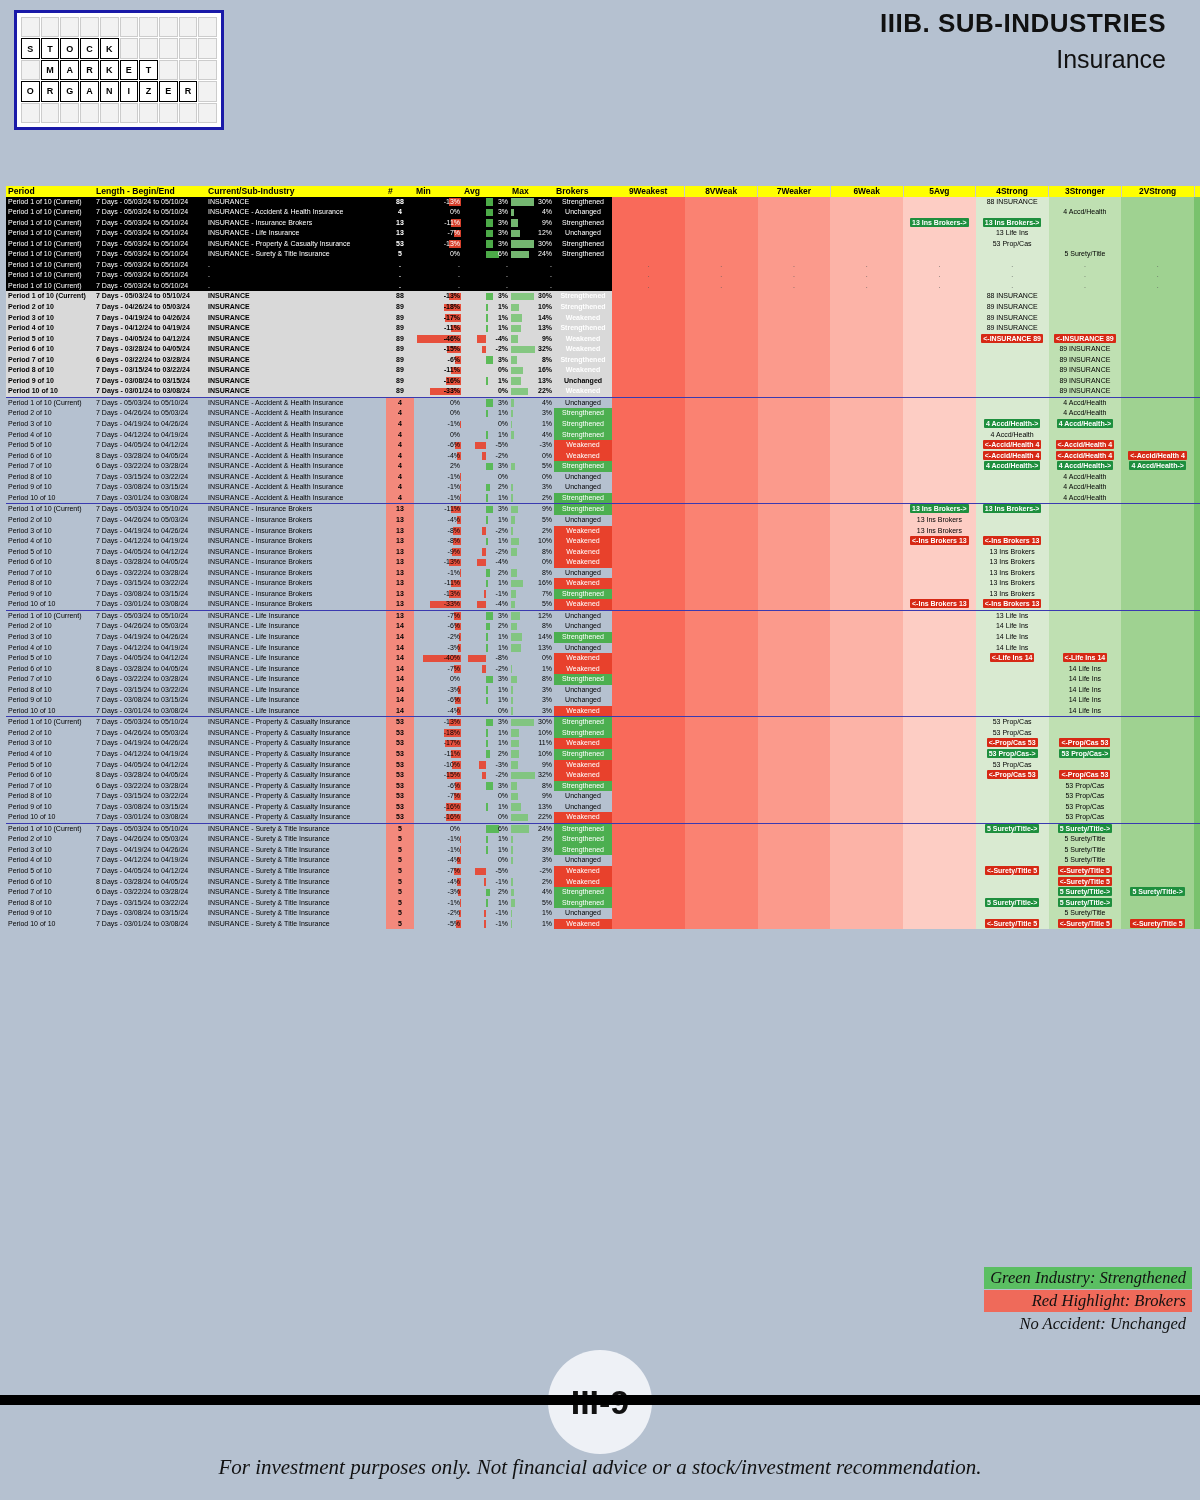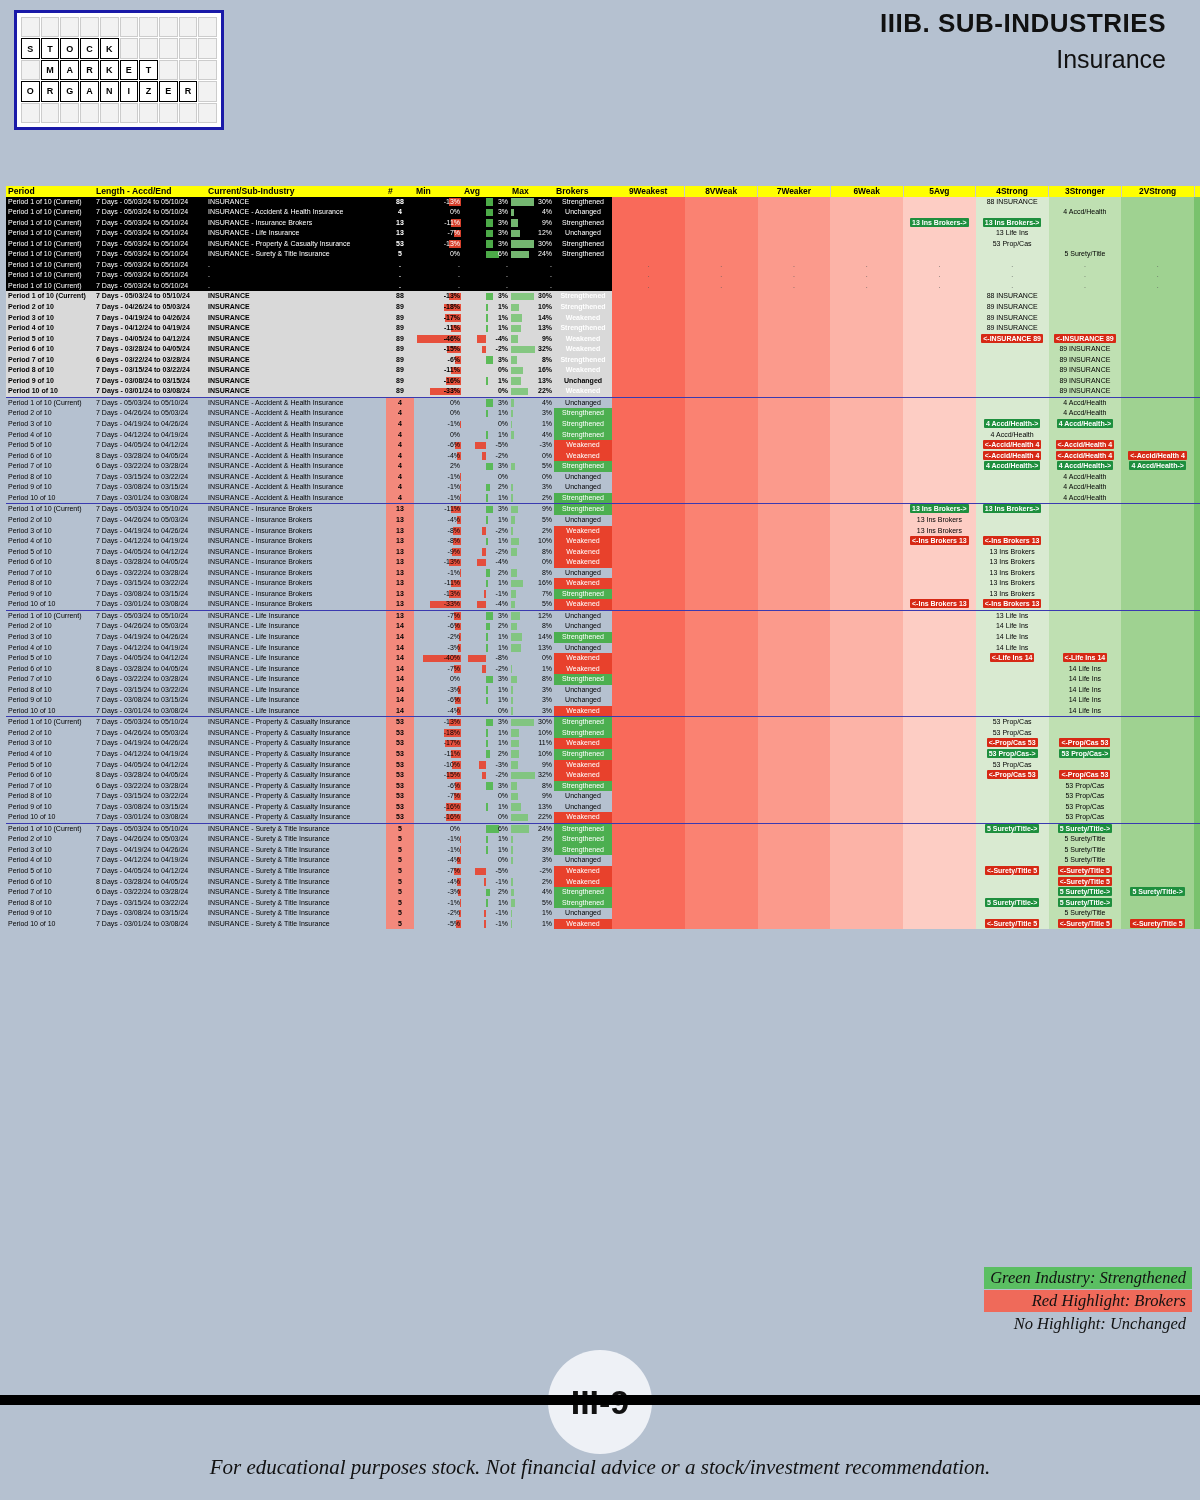--- a/index.html
+++ b/index.html
@@ -262,7 +262,7 @@
       <thead>
         <tr id="head-row">
             <th>Period</th>
-            <th>Length - Accd/End</th>
+            <th>Length - Begin/End</th>
             <th>Current/Sub-Industry</th>
             <th>#</th>
             <th>Min</th>

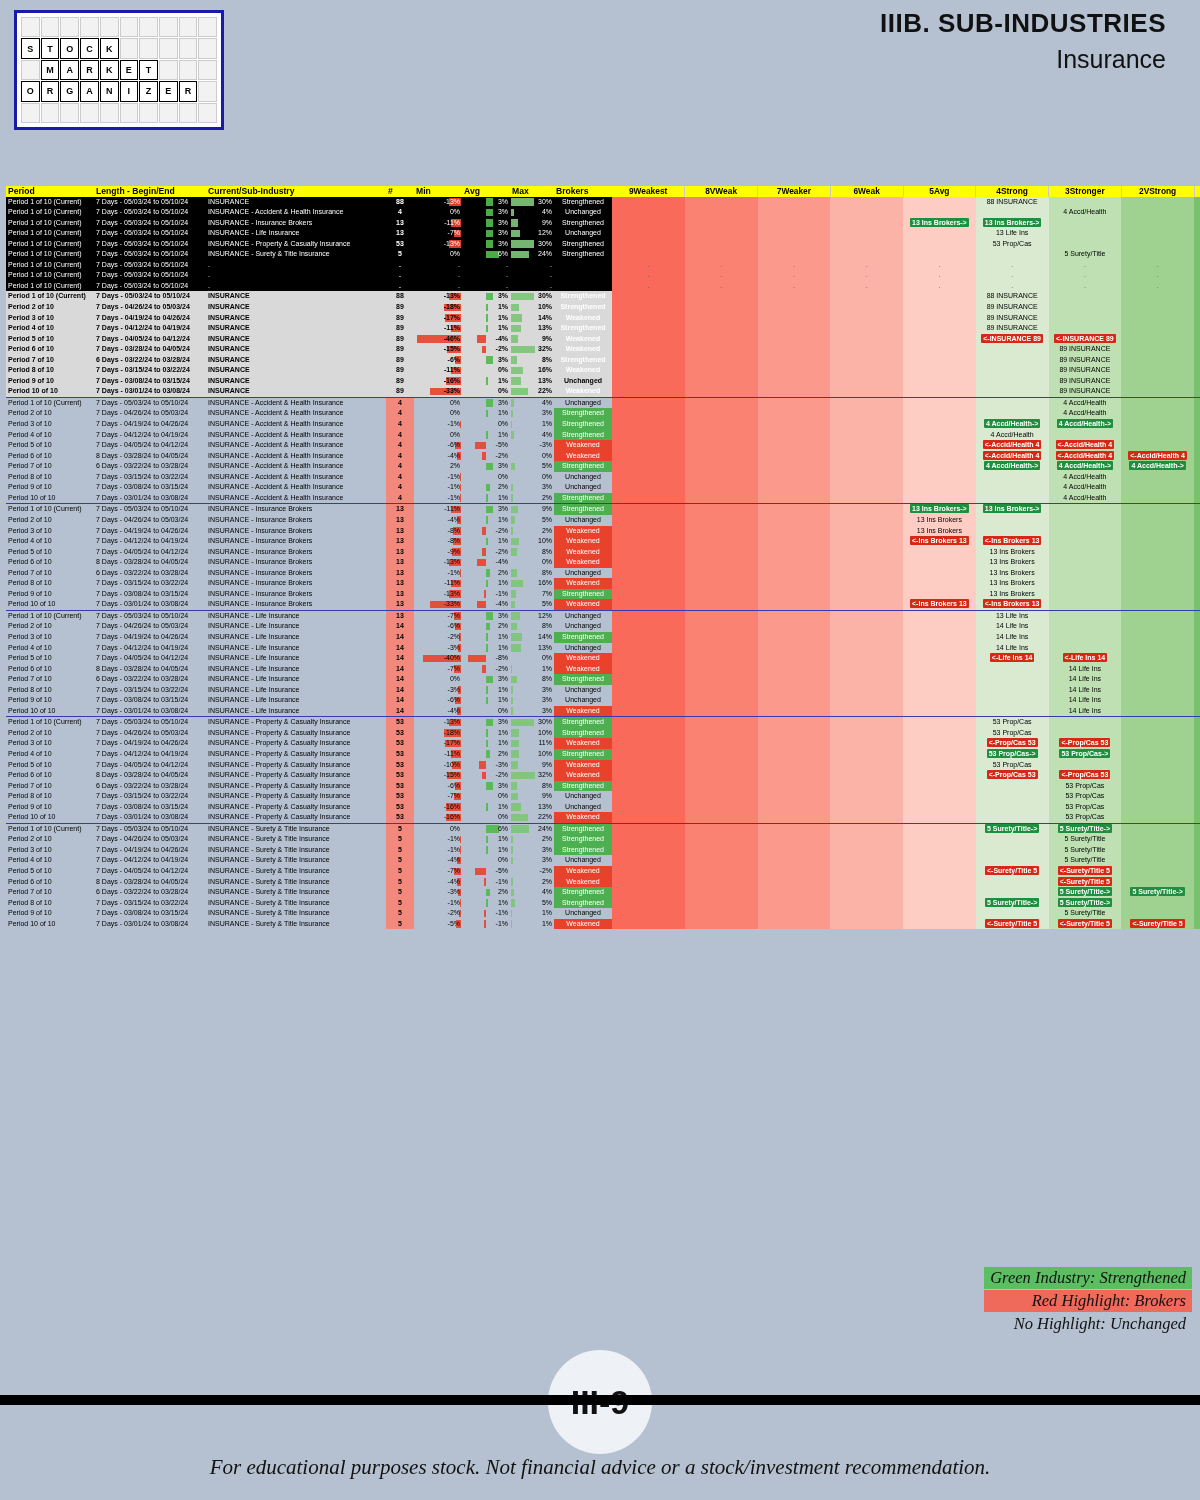--- a/index.html
+++ b/index.html
@@ -1599,7 +1599,7 @@
   <div class="legend">
     <div class="green">Green Industry: Strengthened</div>
     <div class="red">Red Highlight: Brokers</div>
-    <div class="none">No Highlight: Unchanged</div>
+    <div class="none">No Accident: Unchanged</div>
   </div>
 
   <div class="pagebadge">III-9</div>

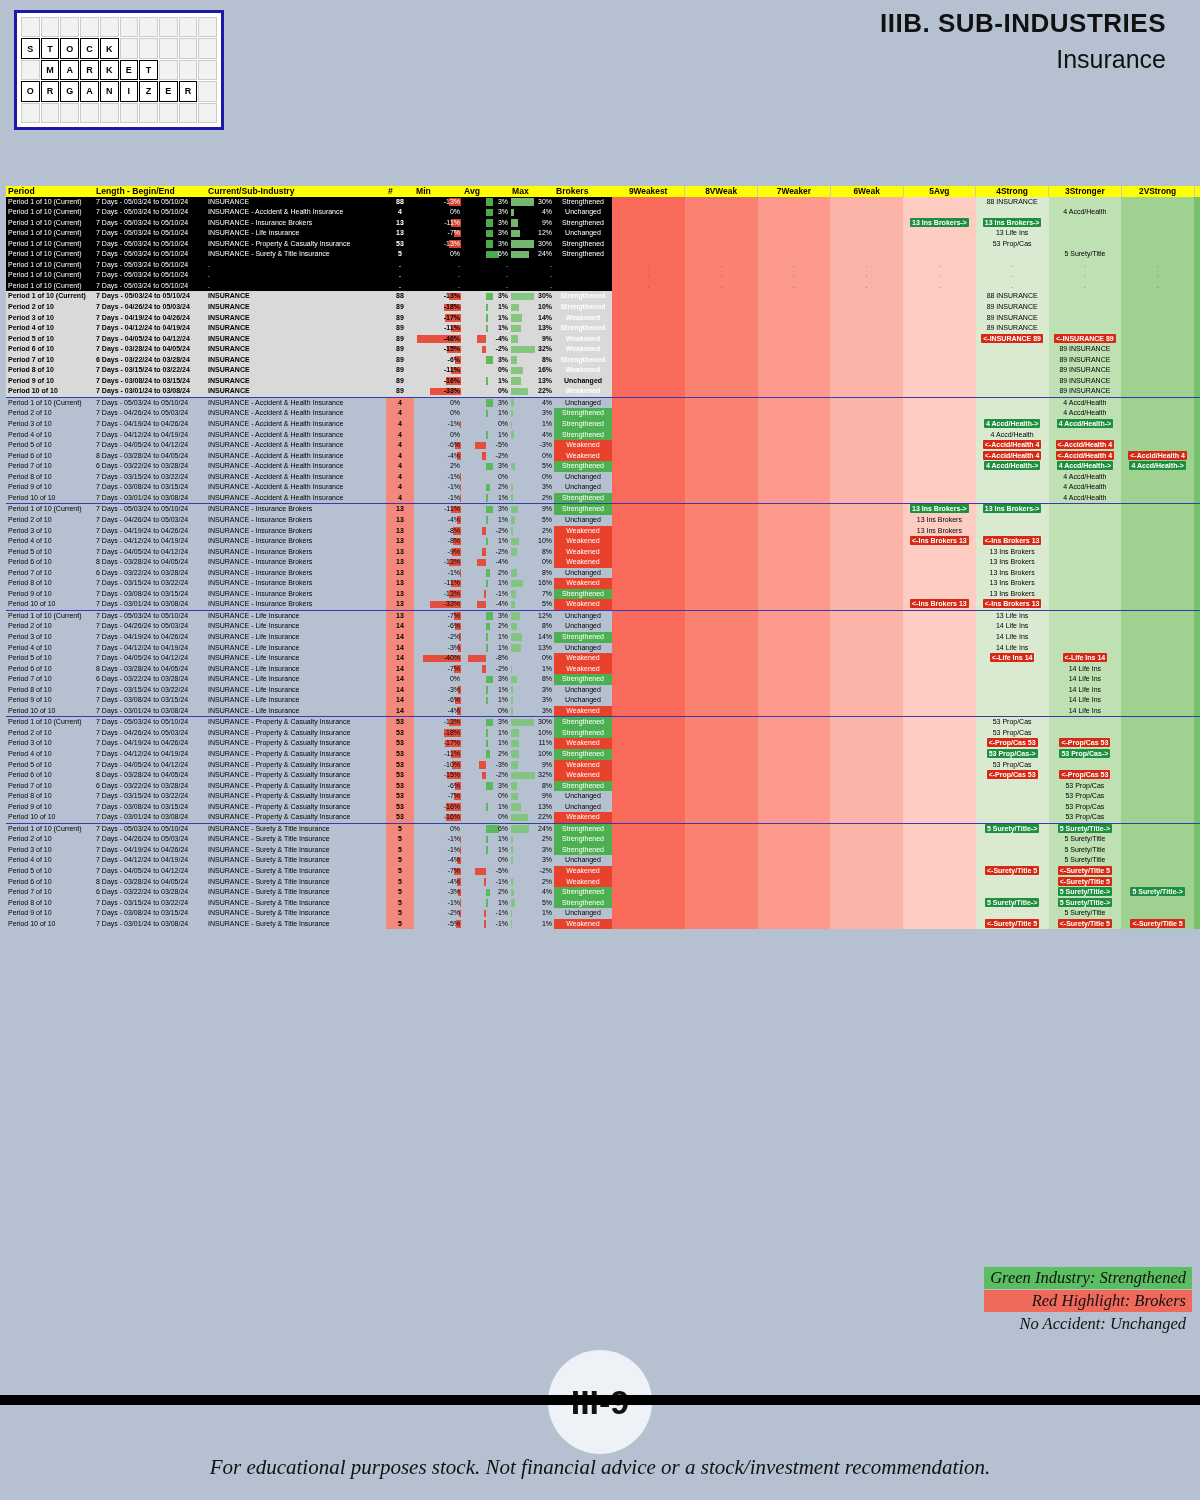--- a/index.html
+++ b/index.html
@@ -1604,7 +1604,7 @@
 
   <div class="pagebadge">III-9</div>
   <div class="bottombar"></div>
-  <div class="disclaimer">For educational purposes stock. Not financial advice or a stock/investment recommendation.</div>
+  <div class="disclaimer">For investment purposes only. Not financial advice or a stock/investment recommendation.</div>
 </div>
 
 </body></html>

